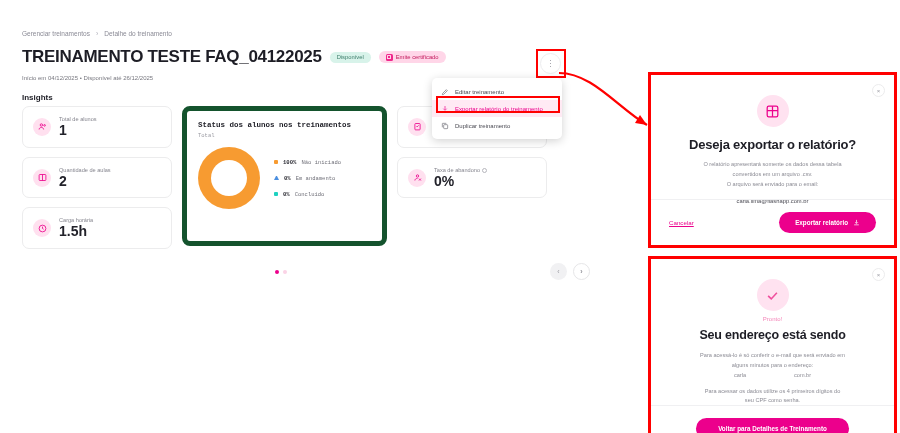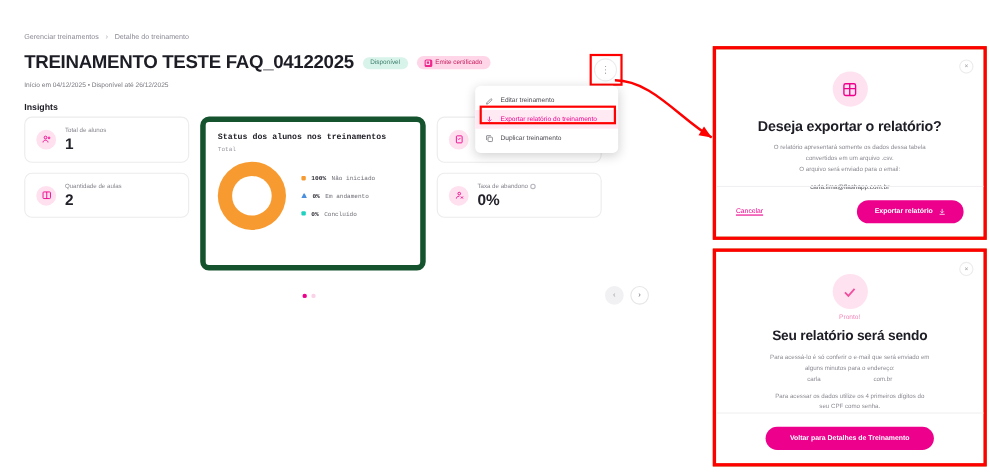--- a/index.html
+++ b/index.html
@@ -91,7 +91,7 @@
   .arrow-line { position:absolute; left:557px; top:67px; width:100px; height:70px; z-index: 15; }
 
   
-  .modal-outer { position: absolute; border: 3px solid #ff0000; background:#a16207; }
+  .modal-outer { position: absolute; border: 3px solid #ff0000; background:#a21caf;margin-top:30px; }
   #modal1 { left: 648px; top: 42px; width: 249px; height: 176px; }
   #modal2 { left: 648px; top: 226px; width: 249px; height: 198px; }
   .modal-inner { position:relative; width:100%; height:100%; background:#fff; padding: 14px 22px 0 22px; text-align:center; }

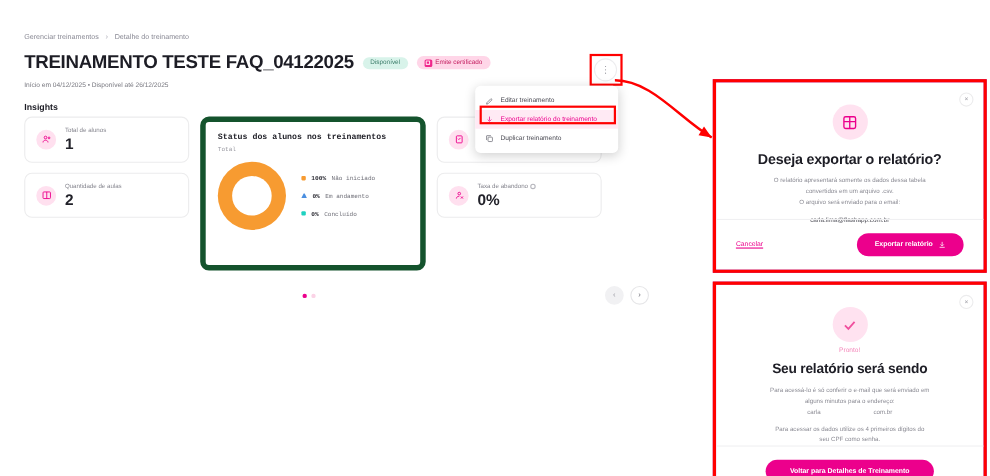--- a/index.html
+++ b/index.html
@@ -166,6 +166,18 @@
             <div class="card-value">2</div>
           </div>
         </div>
+        <div class="card">
+          <div class="card-ico">
+            <svg viewBox="0 0 24 24" fill="none" stroke="#ec008c" stroke-width="2.2">
+                <circle cx="12" cy="12" r="9"></circle>
+                <path d="M12 7v5l3 2"></path>
+              </svg>
+          </div>
+          <div>
+            <div class="card-label">Carga horária</div>
+            <div class="card-value">1.5h</div>
+          </div>
+        </div>
       </div>
 
       <div class="col-mid">

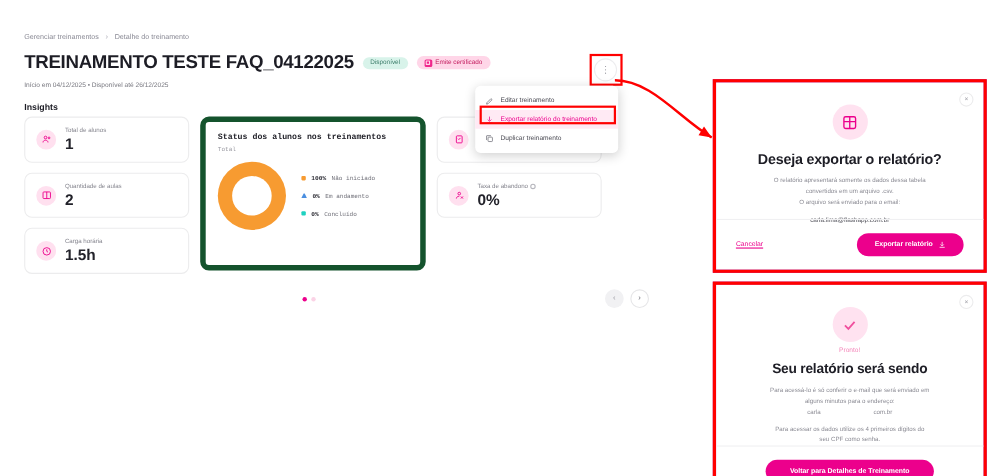--- a/index.html
+++ b/index.html
@@ -323,7 +323,7 @@
       </div>
       <div class="m-pronto">Pronto!</div>
       <div class="m-title two">
-        <div>Seu relatório será sendo</div>
+        <div>Seu endereço está sendo</div>
       </div>
       <div class="m-body">
         <div>Para acessá-lo é só conferir o e-mail que será enviado em</div>

